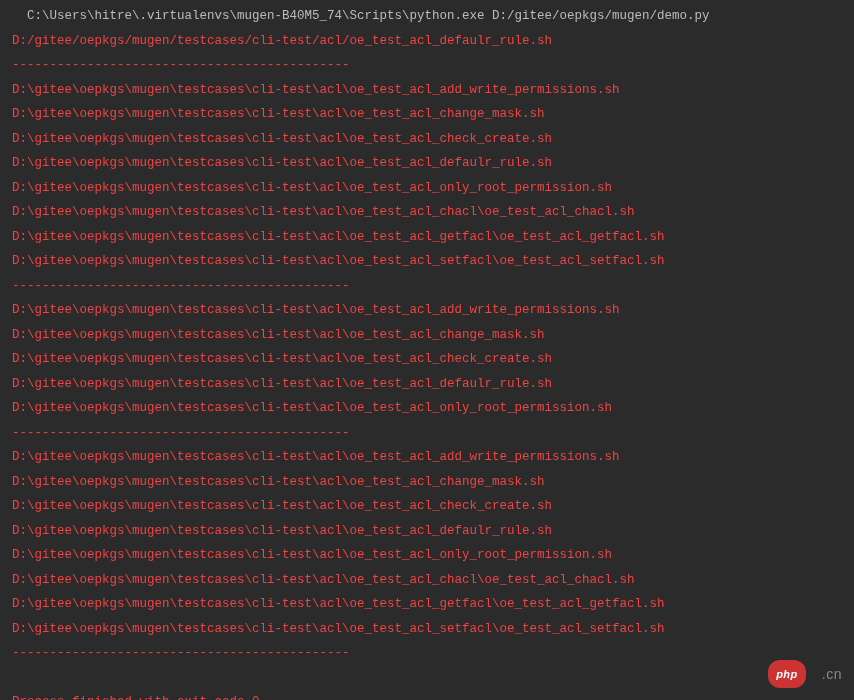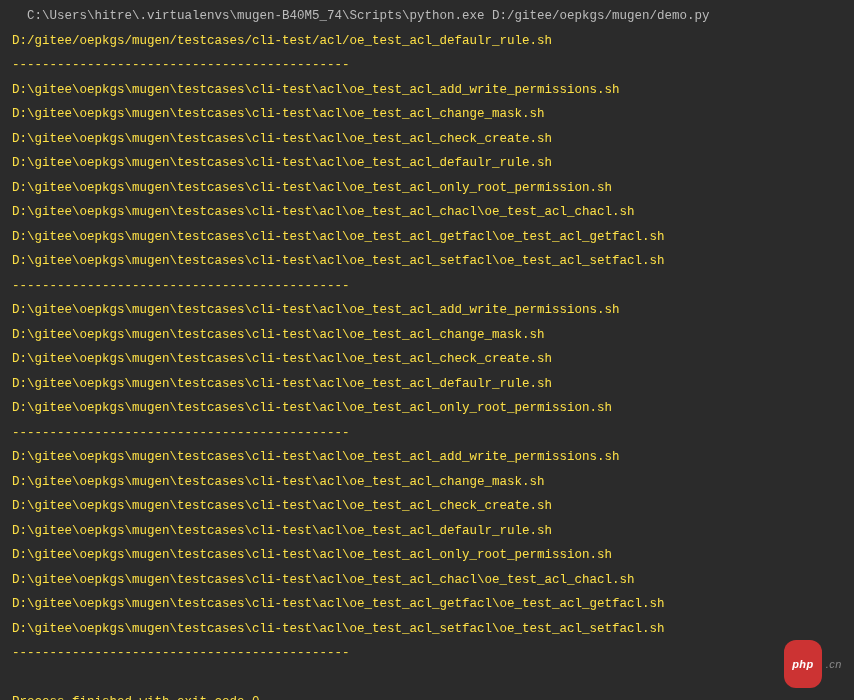--- a/index.html
+++ b/index.html
@@ -21,7 +21,7 @@
     }
     .line {
       white-space: pre;
-      color: #fde047;
+      color: #ef4444;
     }
     .cmd-line {
       color: #bbbbbb;

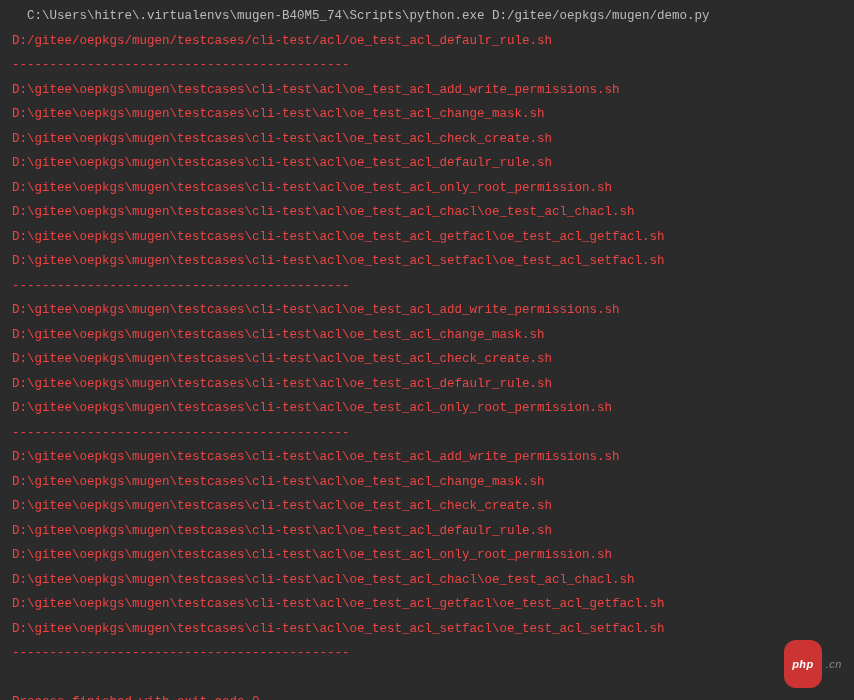--- a/index.html
+++ b/index.html
@@ -39,7 +39,7 @@
       align-items: center;
       background: #cc3333;
       border-radius: 12px;
-      padding: 12px 8px;
+      padding: 2px 8px;
       color: #ffffff;
       font-family: Arial, sans-serif;
       font-size: 11px;

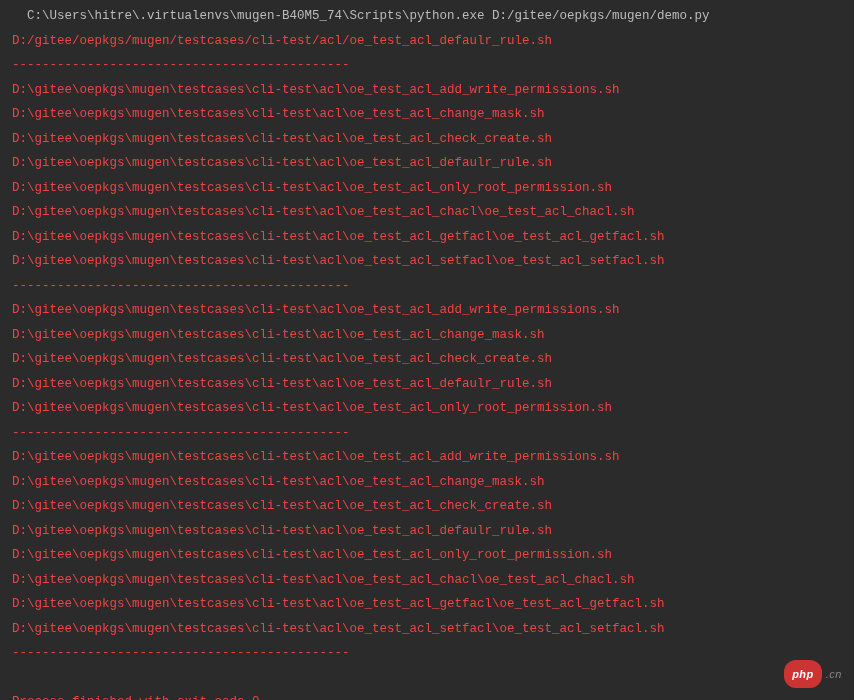--- a/index.html
+++ b/index.html
@@ -50,9 +50,8 @@
     .watermark-suffix {
       color: #888888;
       font-family: Arial, sans-serif;
-      font-size: 11px;
-      font-style: italic;
-      margin-left: 4px;
+      font-size: 14px;
+      margin-left: 16px;
       letter-spacing: 0.5px;
     }
   </style>

